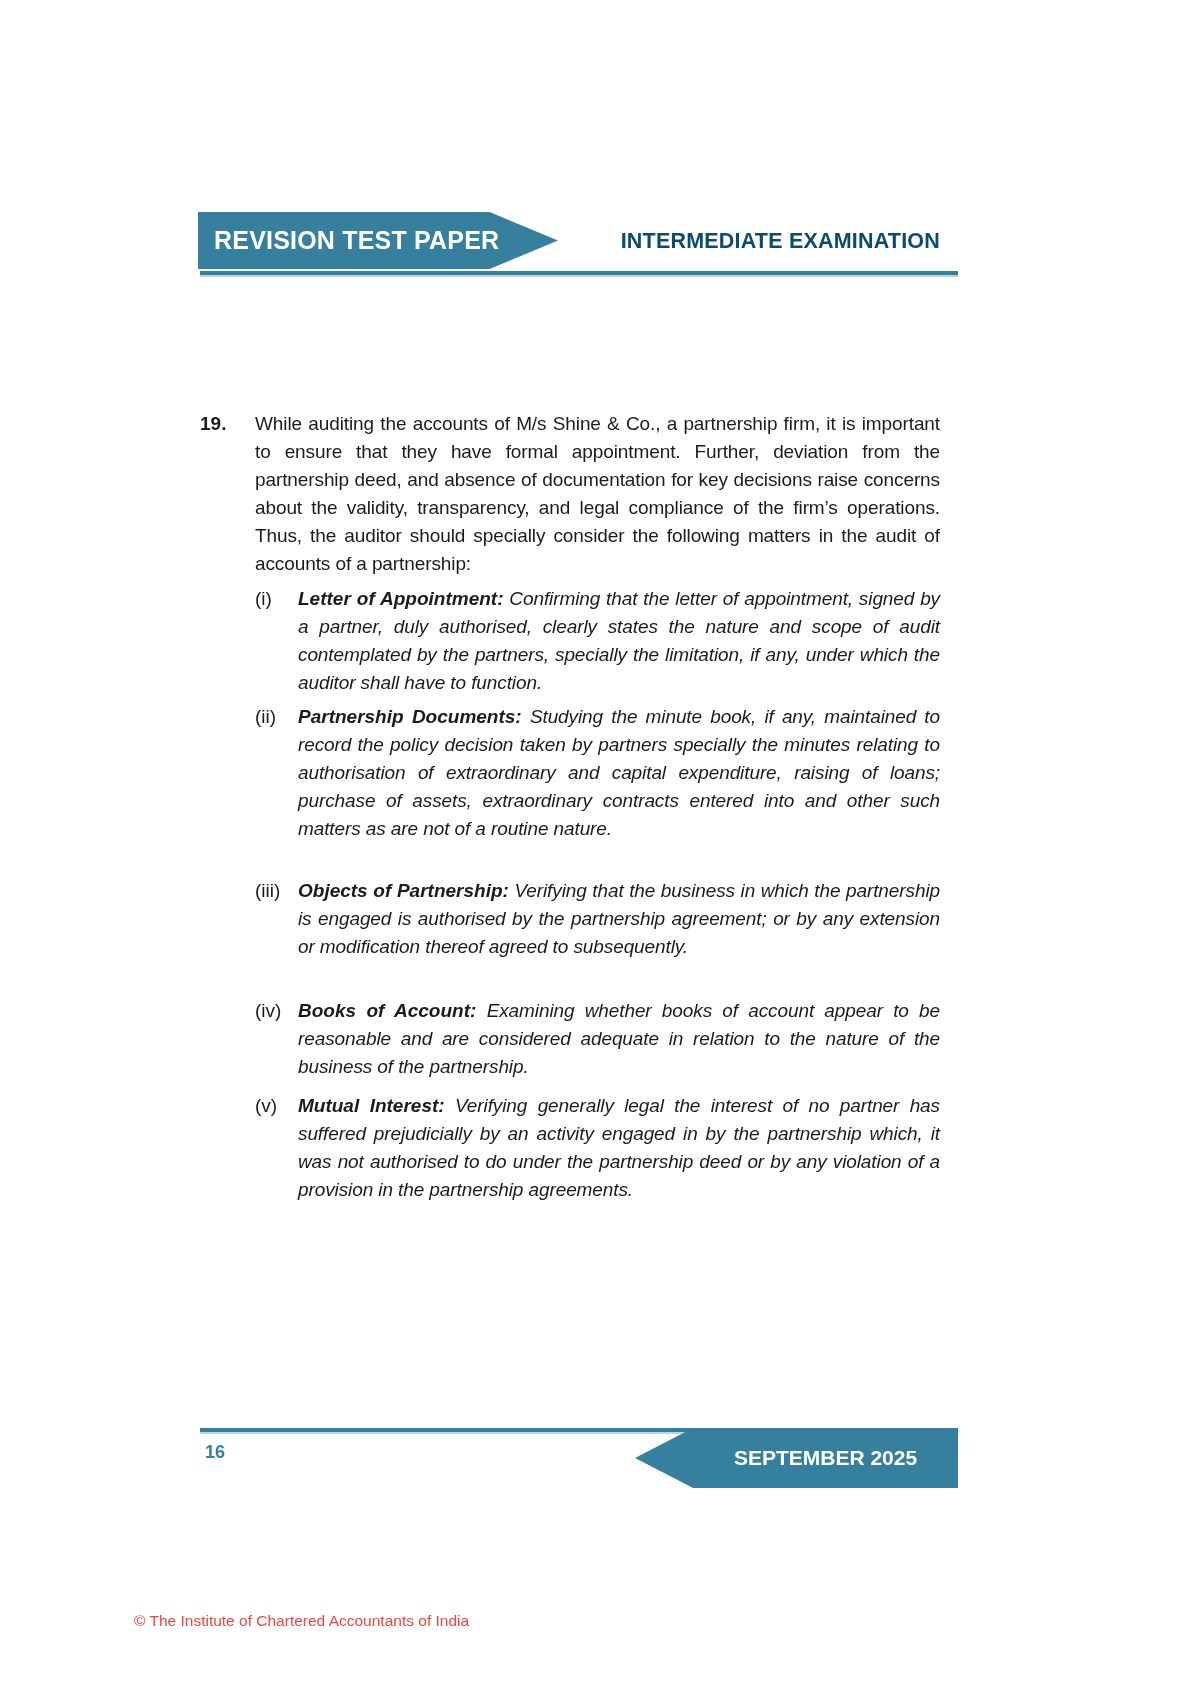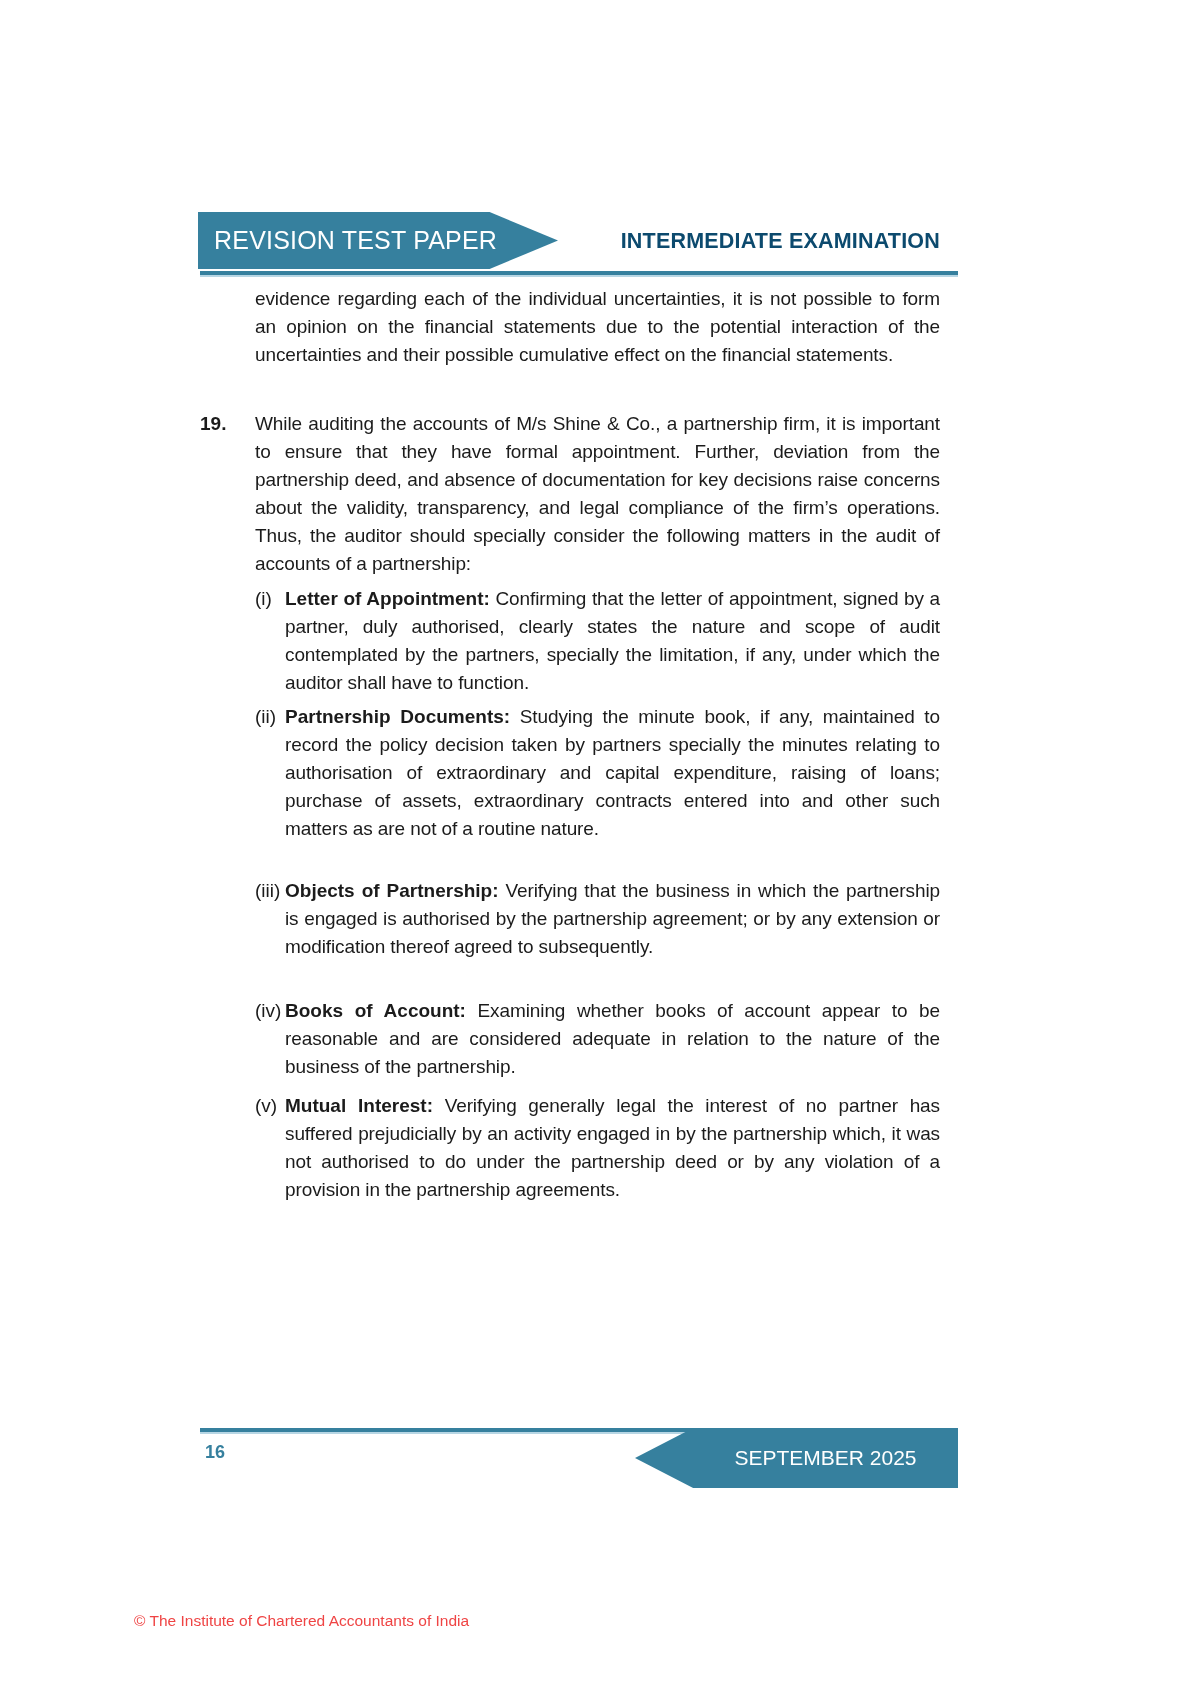--- a/index.html
+++ b/index.html
@@ -27,7 +27,7 @@
     position: absolute;
     background: #36809E;
     color: #ffffff;
-    font-weight: normal;
+    font-weight: bold;
     z-index: 2;
   }
   .banner-top {

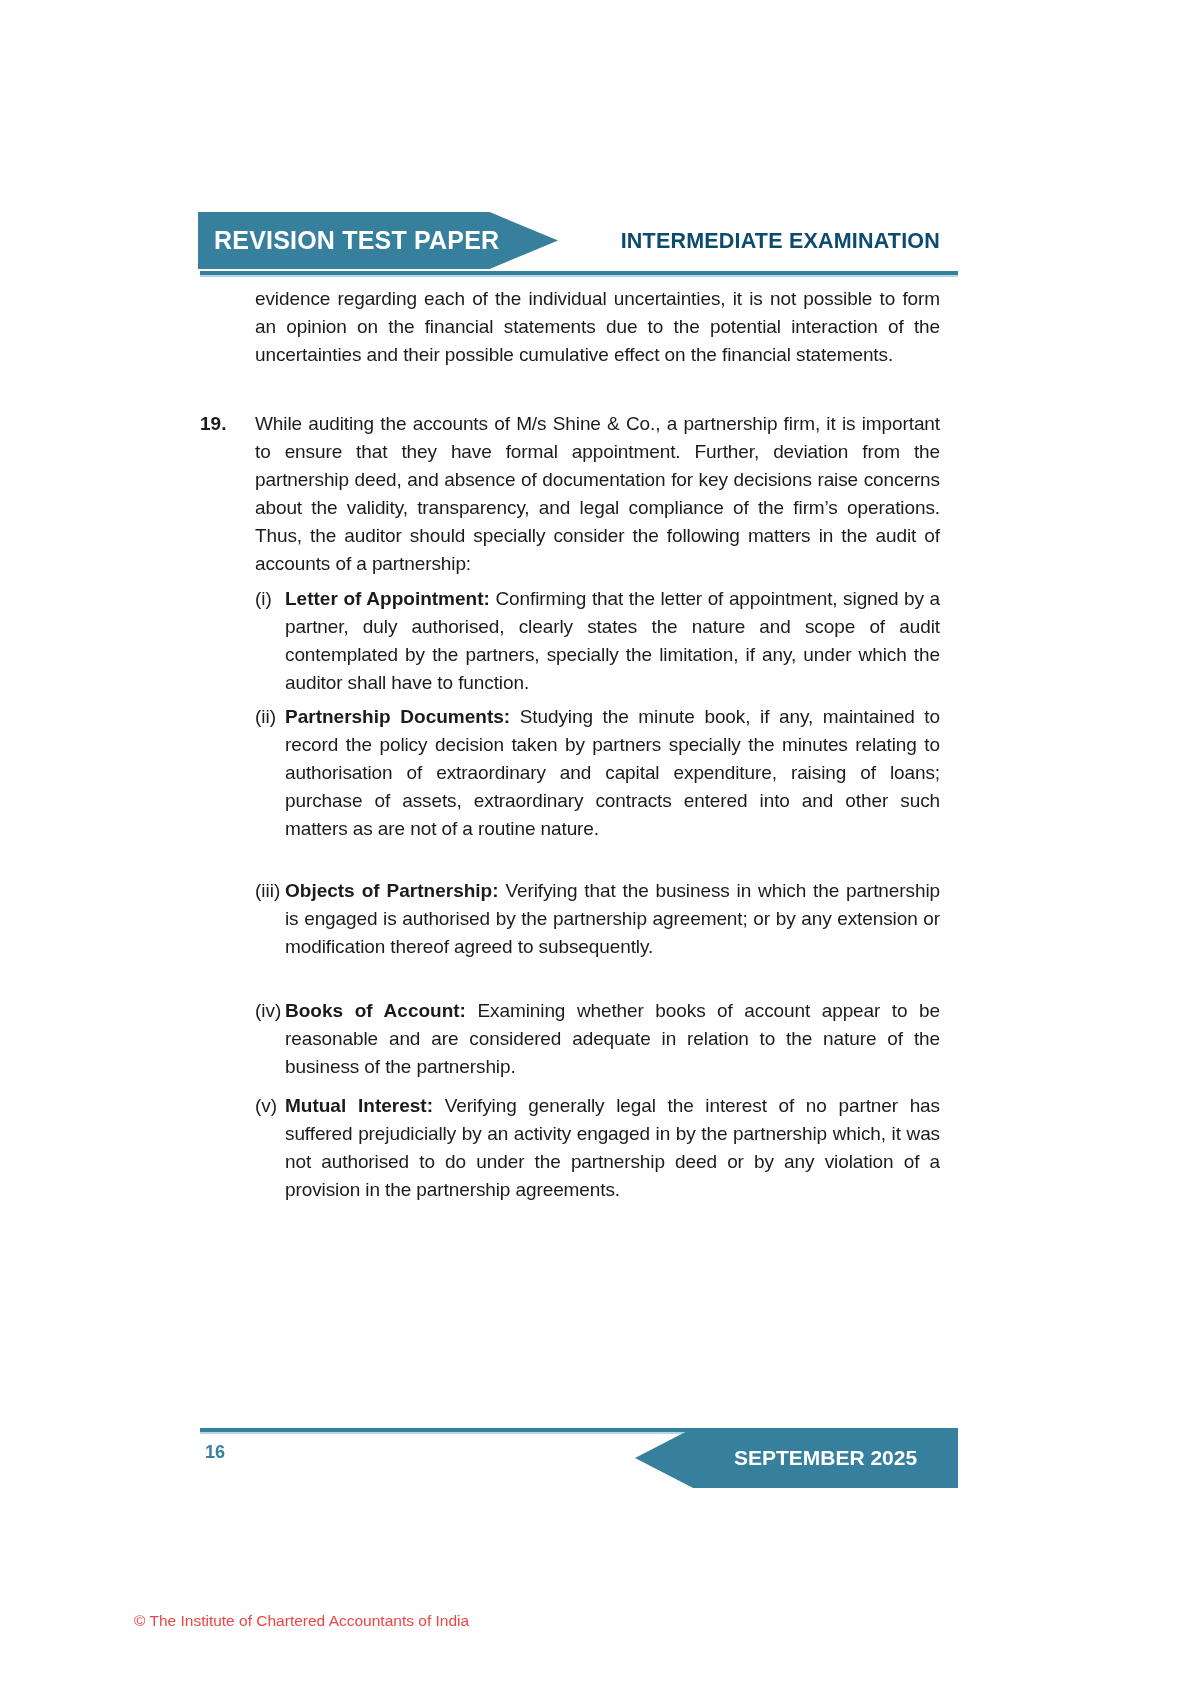--- a/index.html
+++ b/index.html
@@ -151,7 +151,6 @@
   </div>
   <div class="header-title">INTERMEDIATE EXAMINATION</div>
 
-  <p class="para intro">evidence regarding each of the individual uncertainties, it is not possible to form an opinion on the financial statements due to the potential interaction of the uncertainties and their possible cumulative effect on the financial statements.</p>
 
   <div class="question">
     <span class="q-num">19.</span>

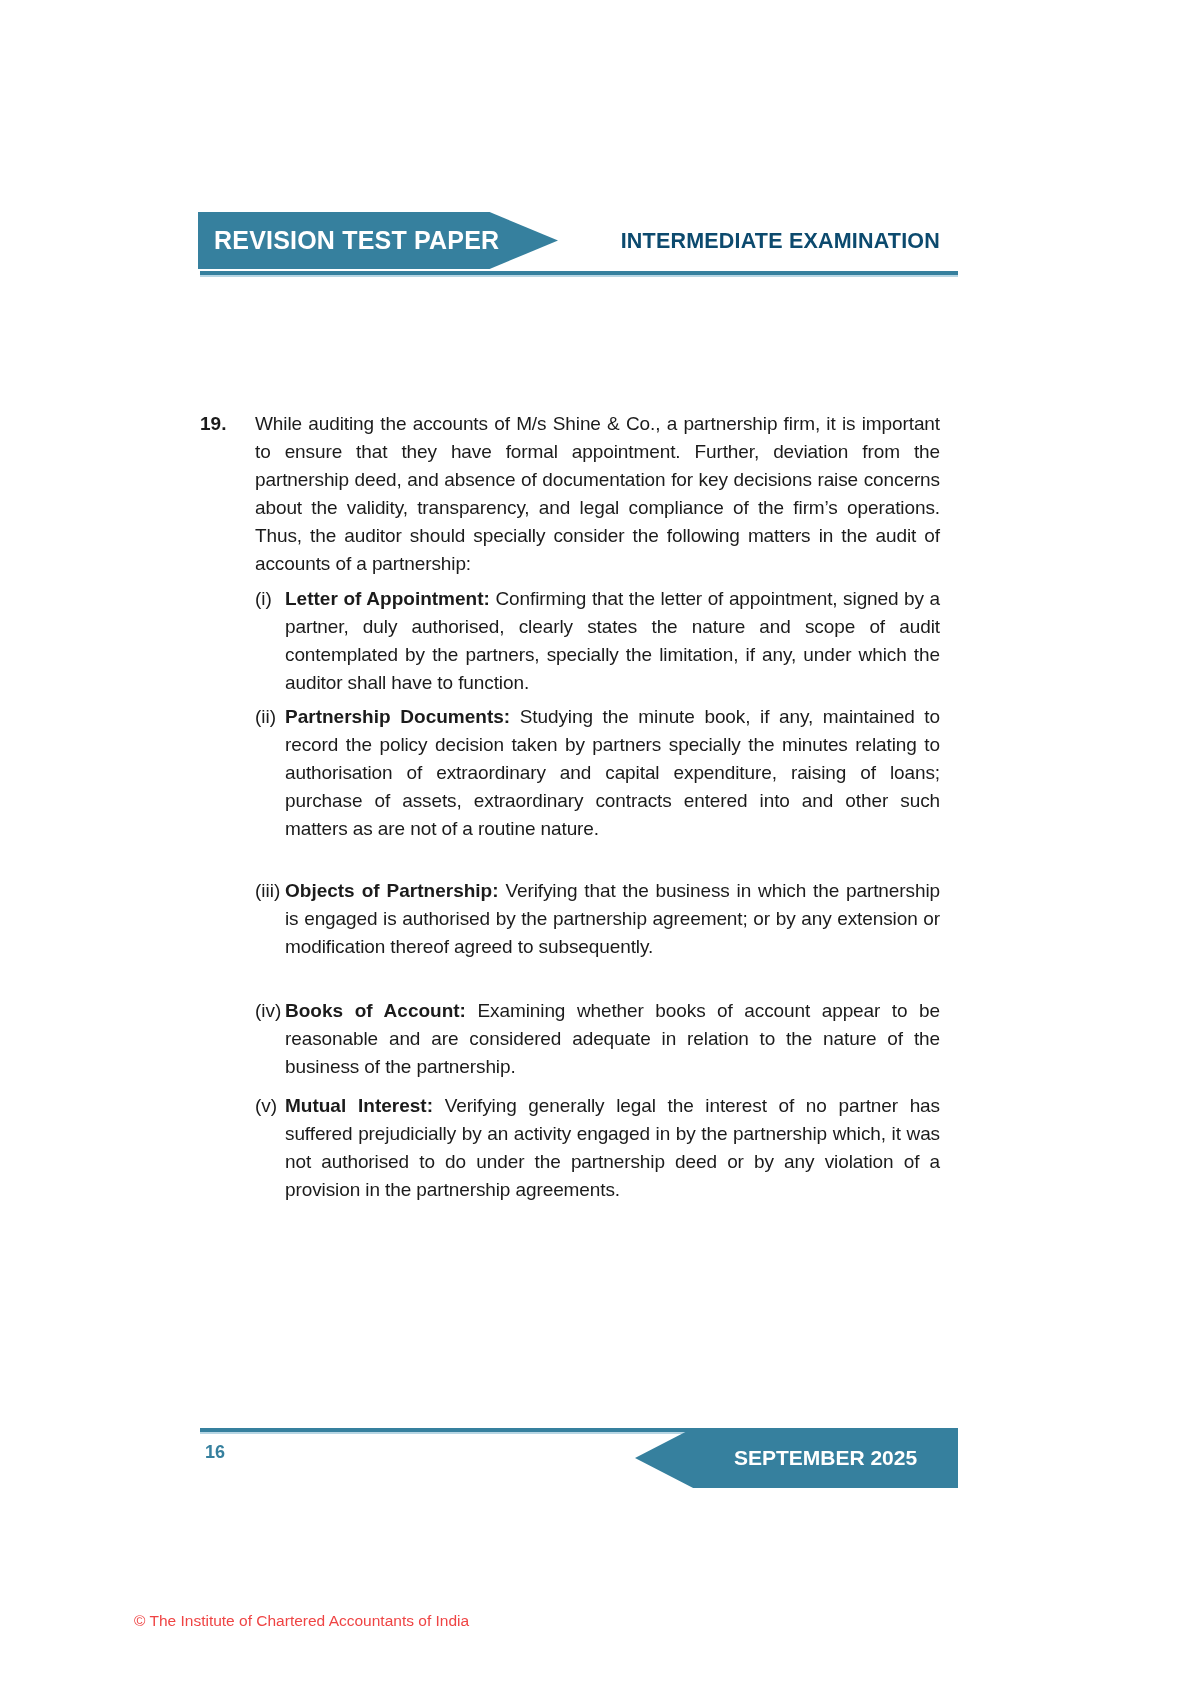--- a/index.html
+++ b/index.html
@@ -99,7 +99,7 @@
     font-size: 19px;
     line-height: 28px;
   }
-  .subitem .subitem-text { margin-left: 30px; }
+  .subitem .subitem-text { margin-left: 43px; font-style: italic; }
   .subitem-text b { letter-spacing: 0; }
 
   

